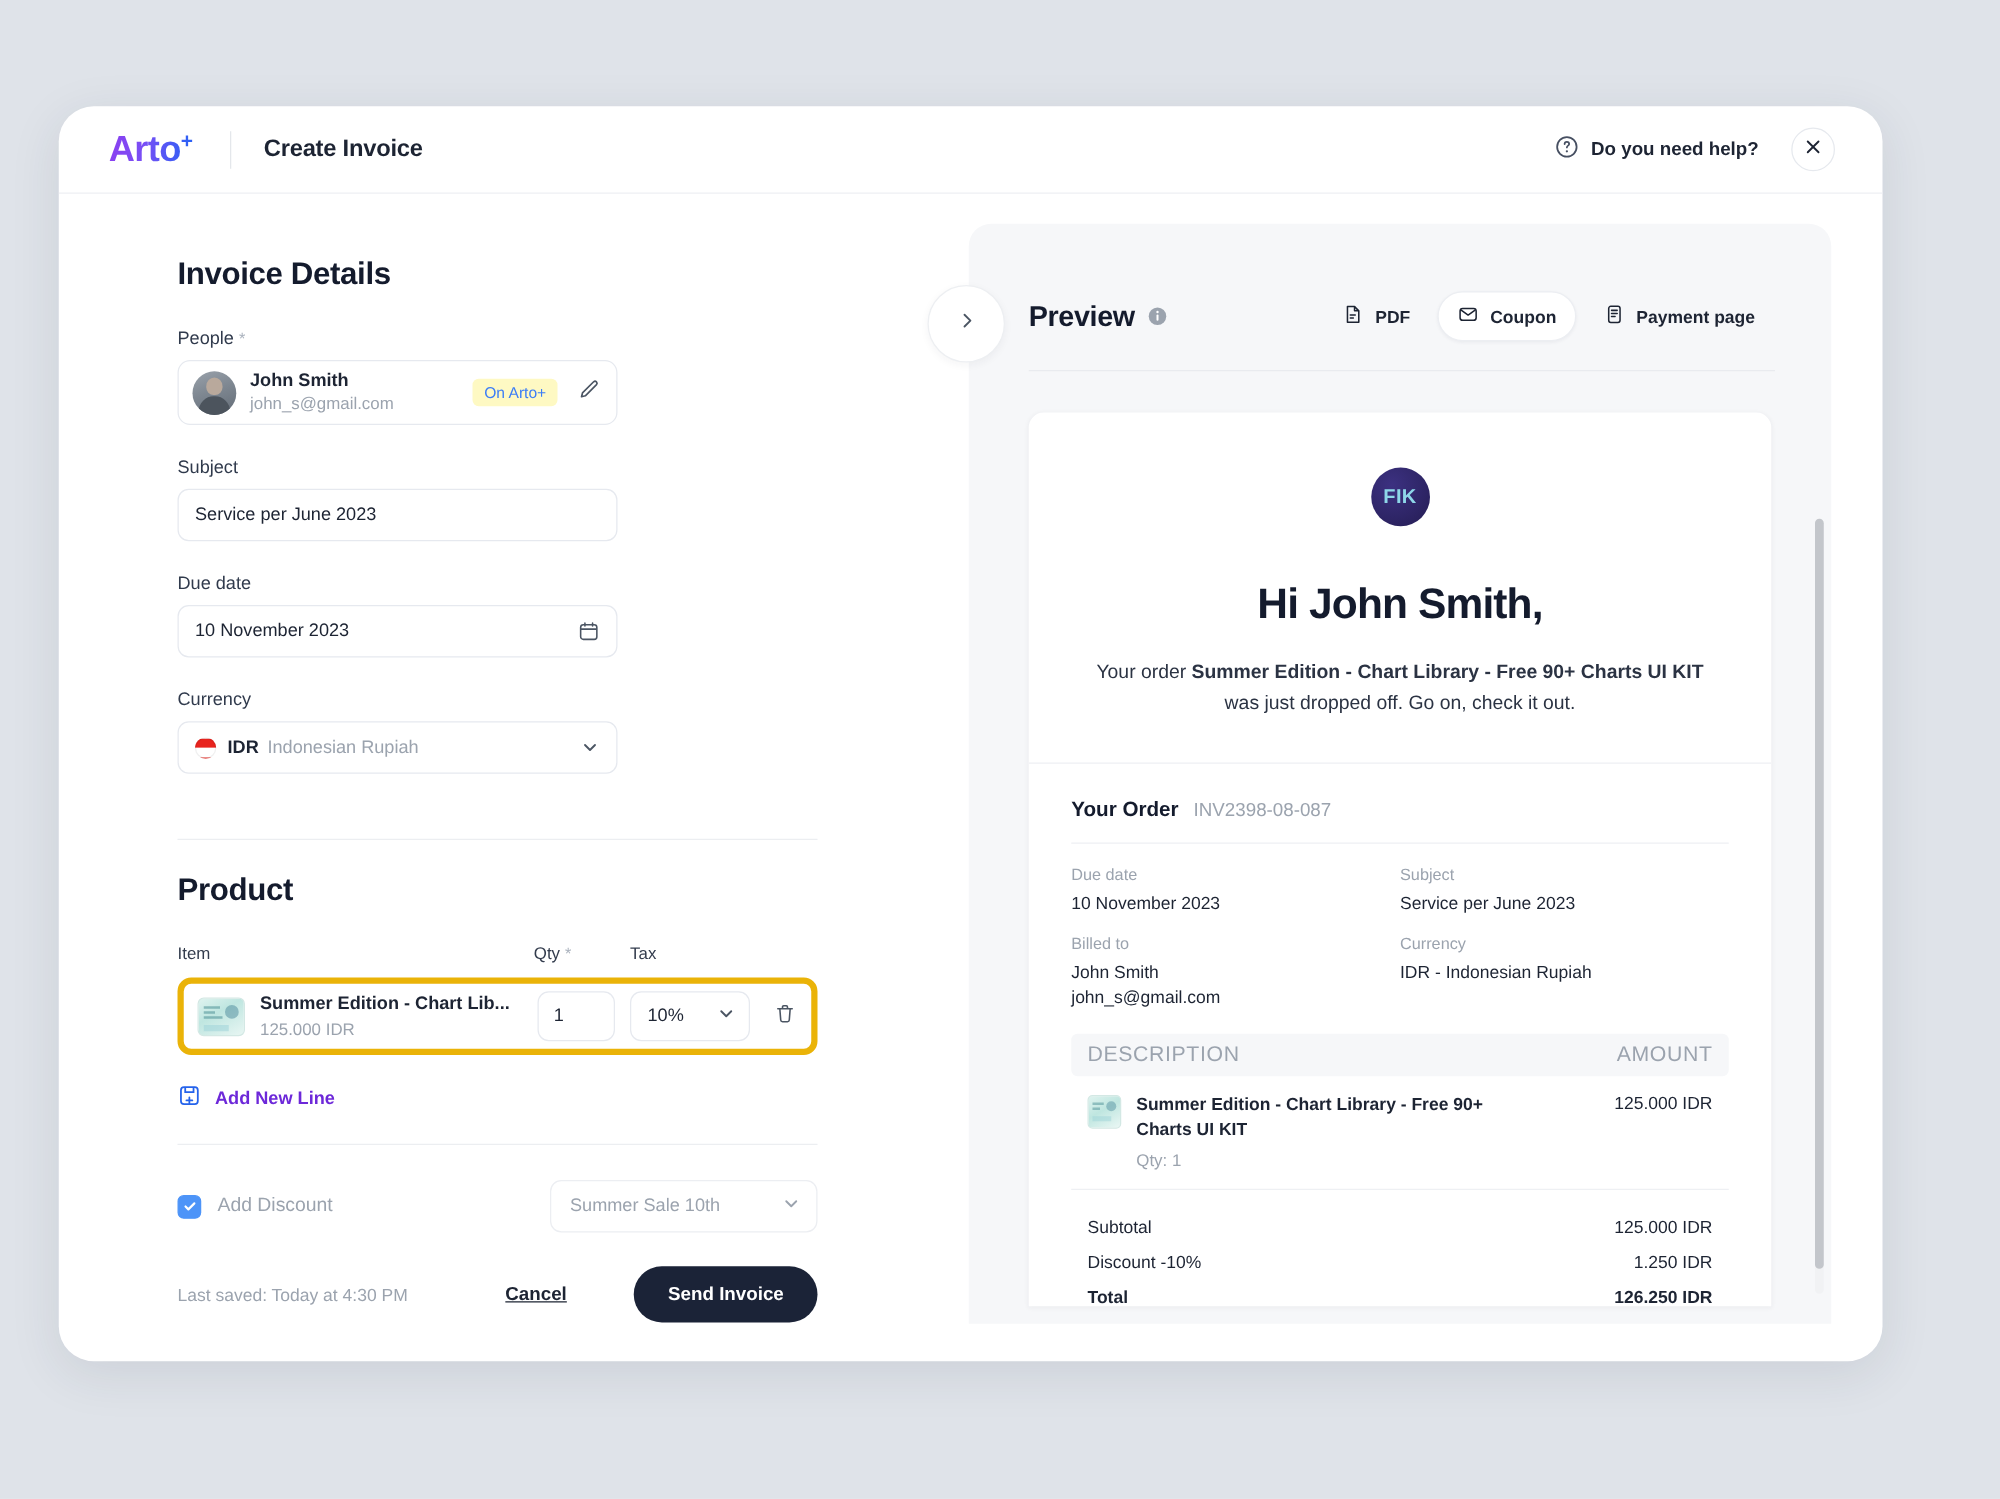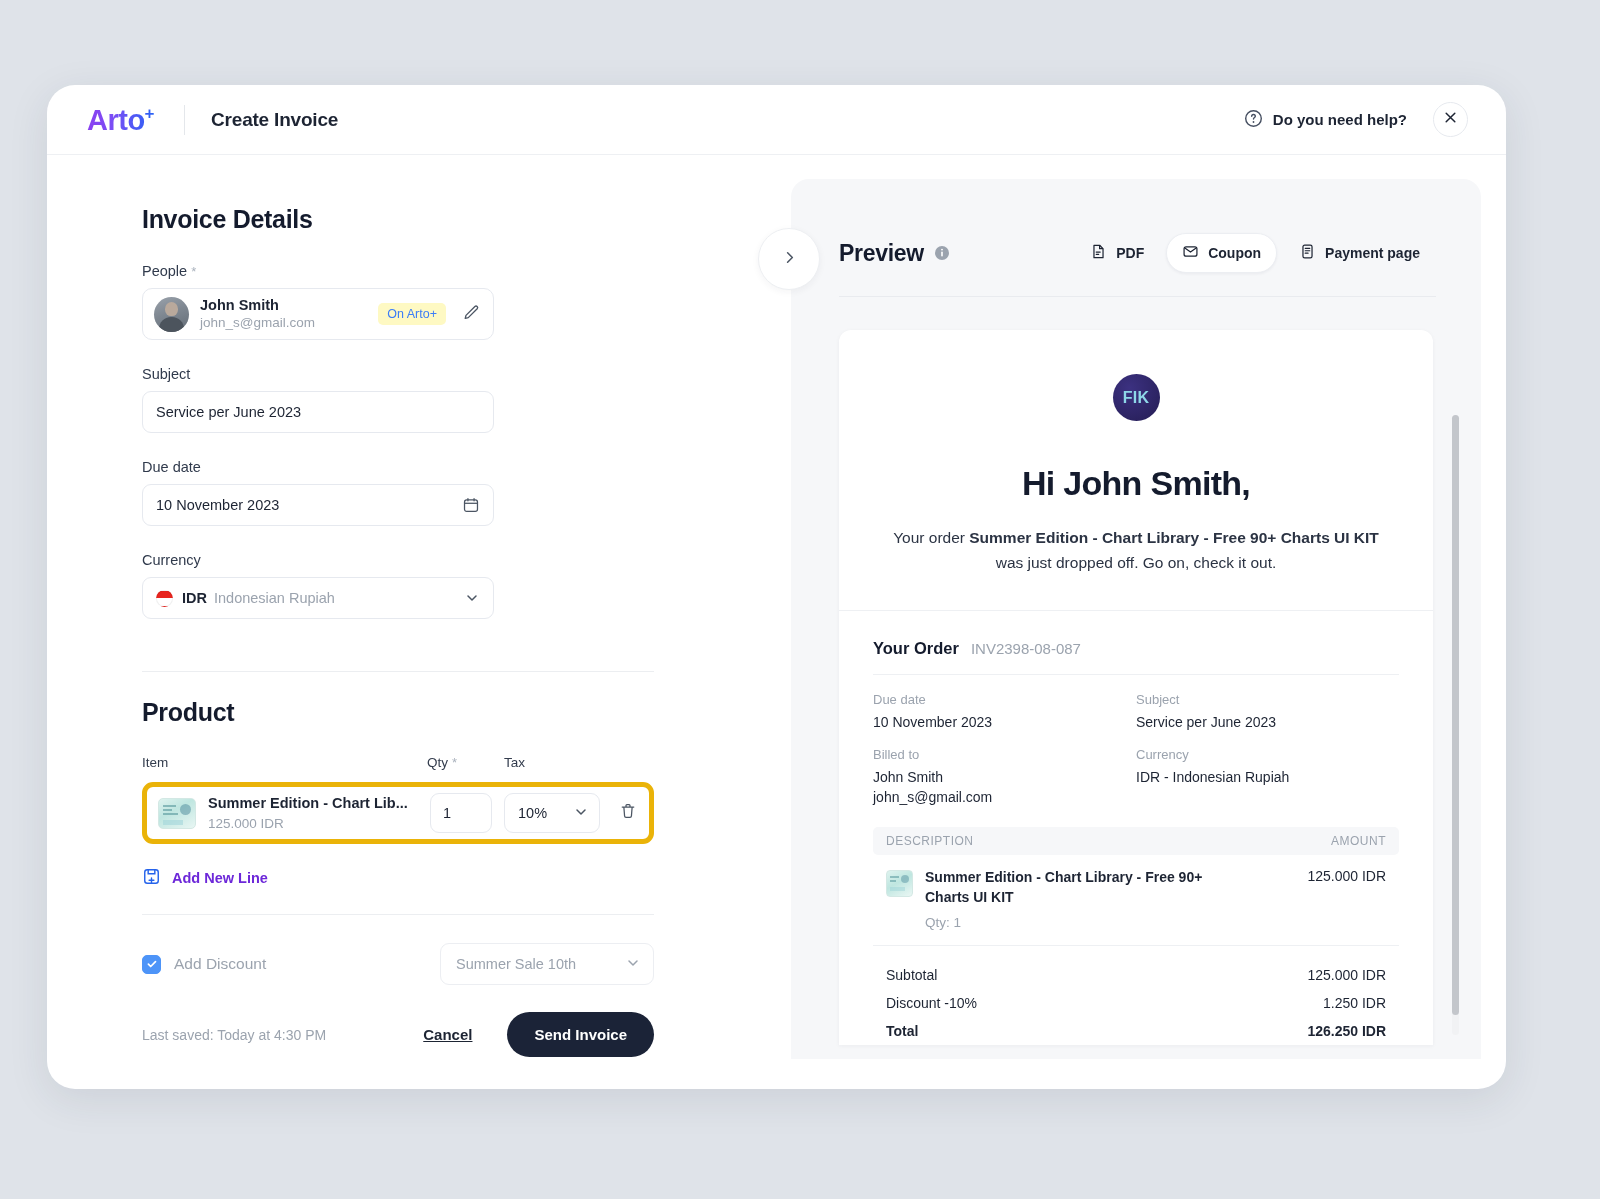--- a/index.html
+++ b/index.html
@@ -173,7 +173,7 @@
 
   
   .preview-panel {
-    position: absolute; left: 44px; top: 24px;
+    position: absolute; left: 28px; top: 24px;
     width: 690px; height: 880px;
     background: #f6f7f9; border-radius: 18px 18px 0 0;
   }

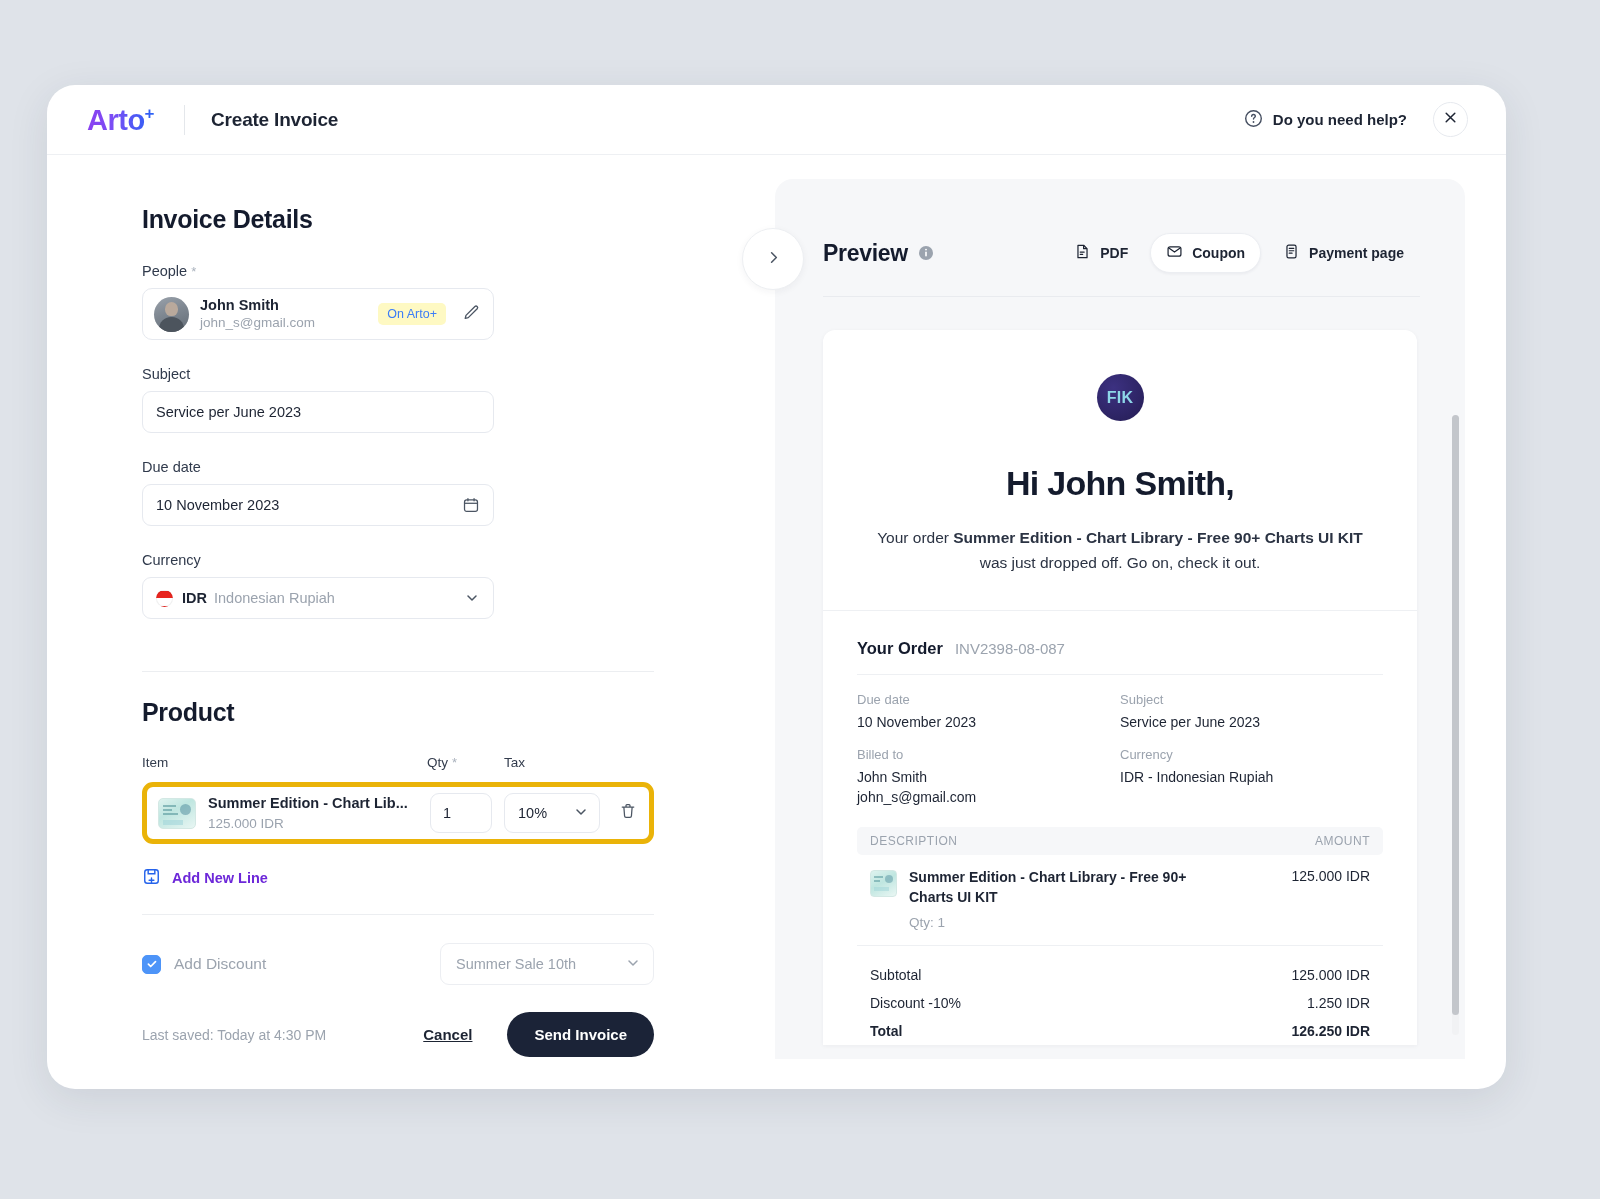--- a/index.html
+++ b/index.html
@@ -227,7 +227,7 @@
 
   .tbl-head {
     display: flex; background: #f6f7f9; border-radius: 5px;
-    padding: 7px 13px; font-size: 12px; color: #9ba3ae; letter-spacing: .5px;
+    padding: 7px 13px; font-size: 17px; color: #9ba3ae; letter-spacing: .5px;
   }
   .tbl-head .amt { margin-left: auto; }
   .line-item { display: flex; padding: 13px 13px 15px 13px; border-bottom: 1px solid #eef0f3; }

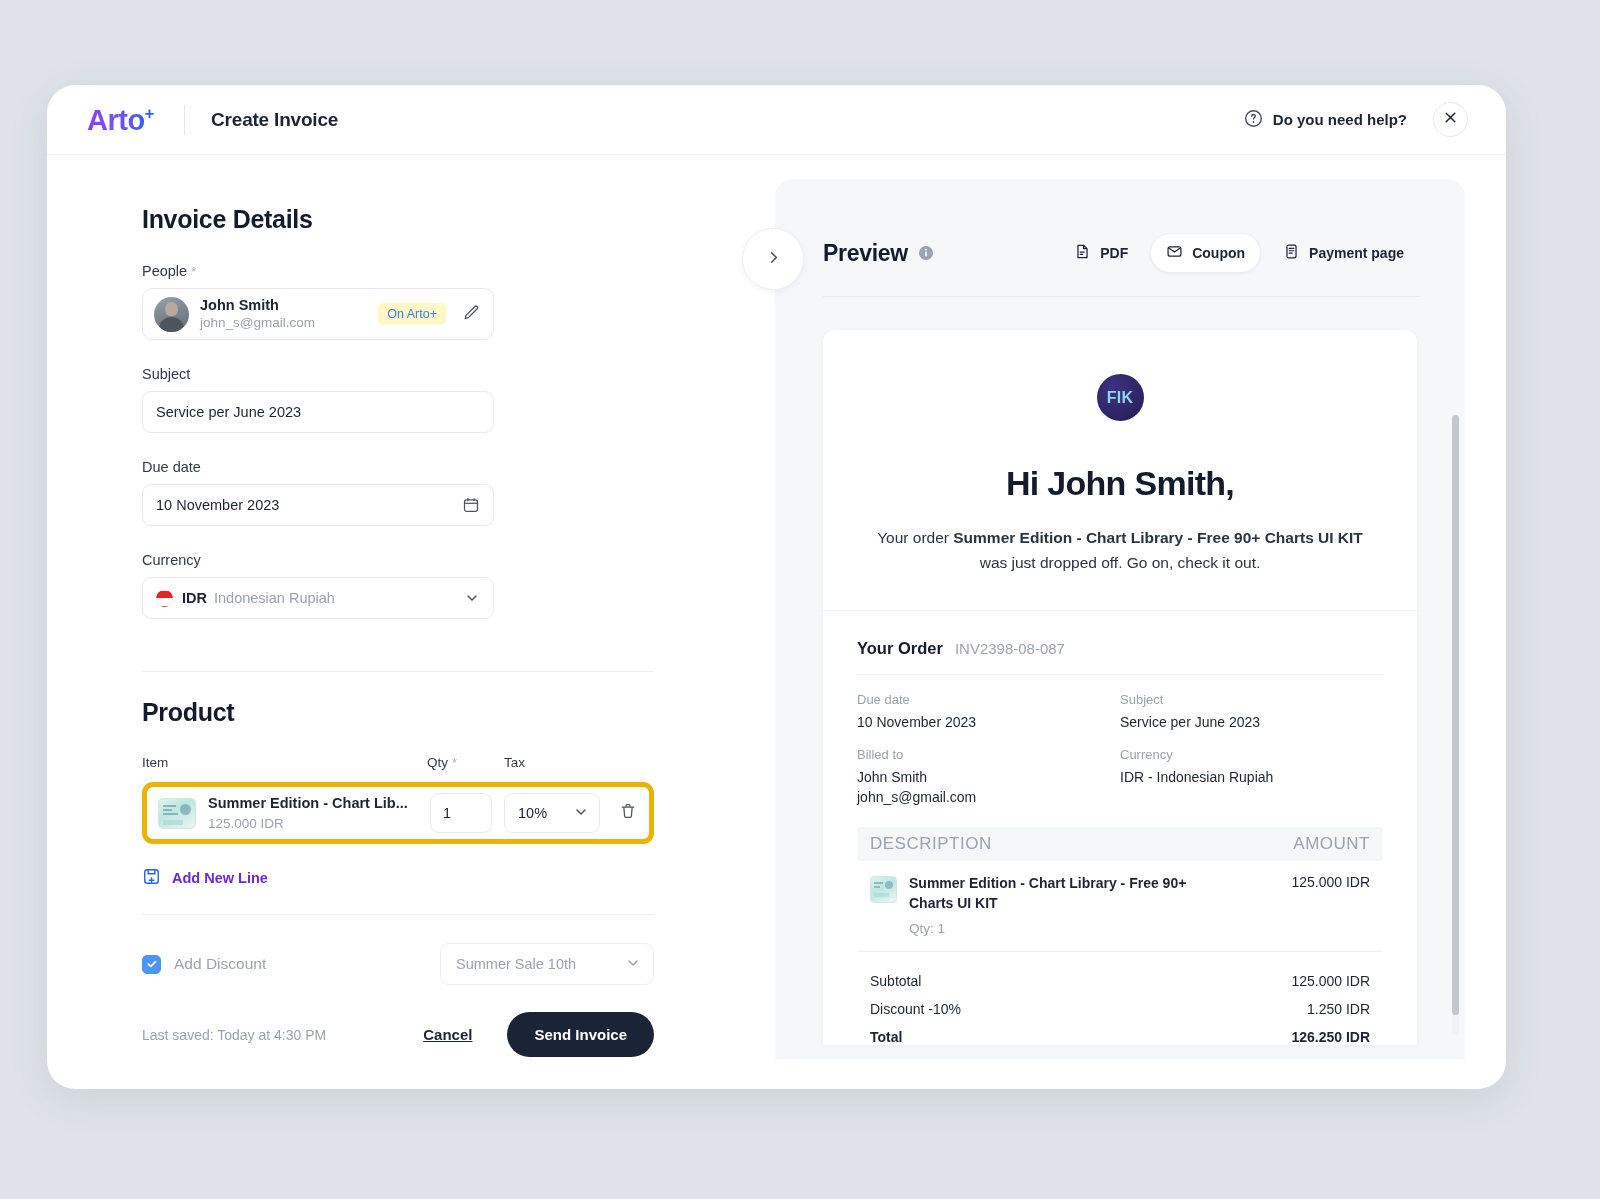--- a/index.html
+++ b/index.html
@@ -163,7 +163,7 @@
   .saved-txt { font-size: 14px; color: #9ba3ae; }
   .cancel-btn {
     margin-left: auto; font-size: 15px; font-weight: bold; color: #1d2433;
-    text-decoration: underline; cursor: pointer; margin-right: 35px; text-align: right;
+    text-decoration: underline; cursor: pointer; margin-right: 54px; text-align: right;
   }
   .send-btn {
     background: #1b2337; color: #fff; font-size: 15px; font-weight: bold;

